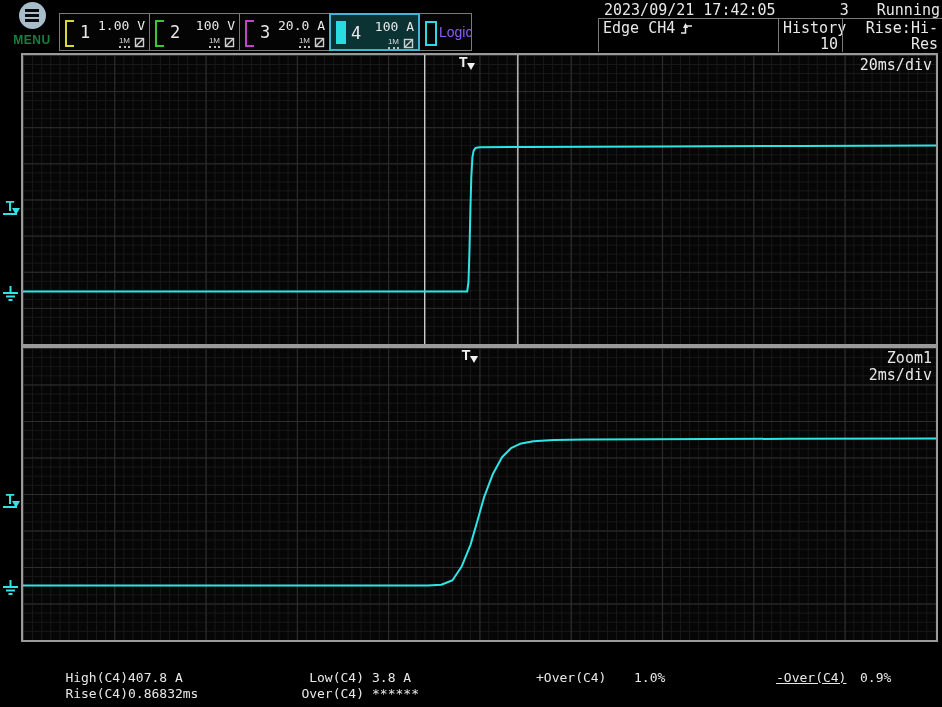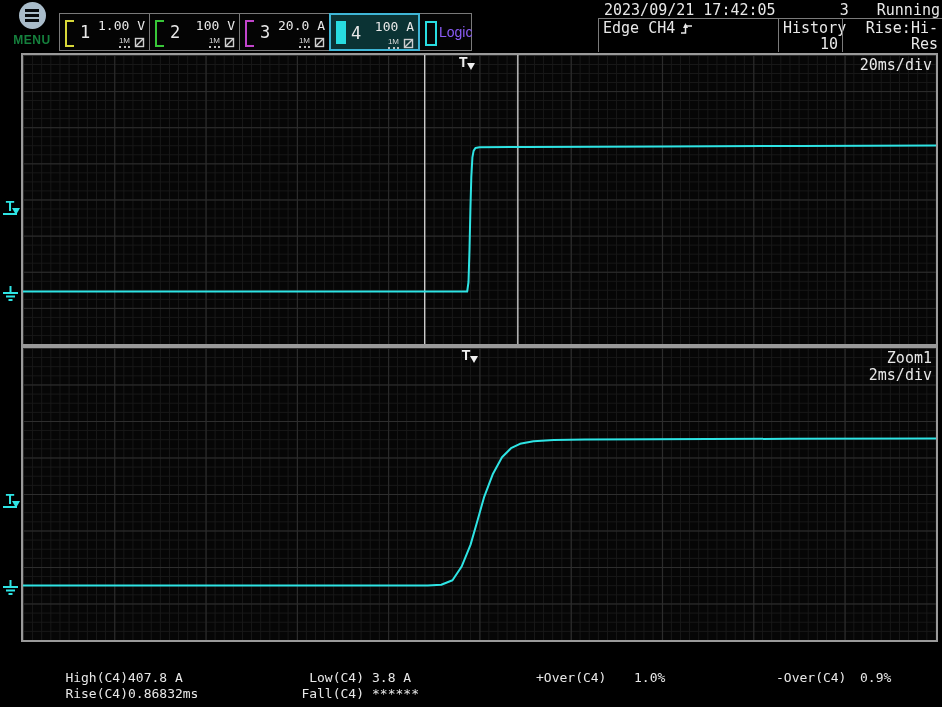--- a/index.html
+++ b/index.html
@@ -77,7 +77,7 @@
   #mg1{left:60px;}  #mg1 .mlabel{width:68px;text-align:right;}
   #mg2{left:296px;} #mg2 .mlabel{width:68px;text-align:right;margin-right:8px;}
   #mg3{left:536px;} #mg3 .mlabel{width:74px;margin-right:24px;}
-  #mg4{left:776px;} #mg4 .mlabel{width:74px;margin-right:10px;}
+  #mg4{left:776px;} #mg4 .mlabel{width:74px;margin-right:10px;text-decoration:underline;}
 </style>
 </head>
 <body>

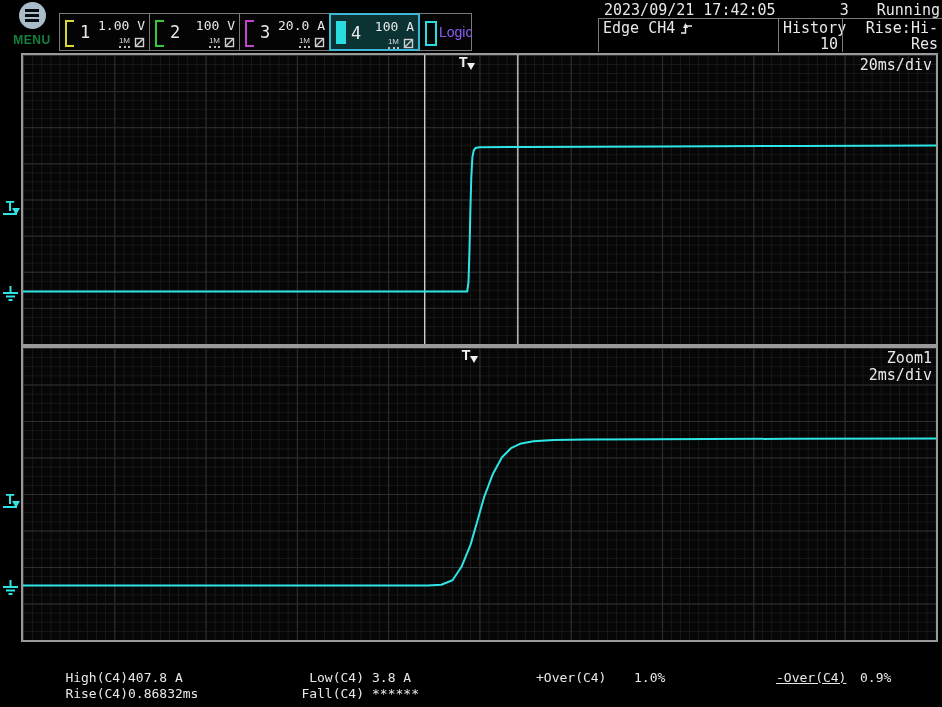--- a/index.html
+++ b/index.html
@@ -232,7 +232,7 @@
     </div>
     <div class="mgroup" id="mg2">
       <div class="mrow"><span class="mlabel">Low(C4)</span><span>3.8 A</span></div>
-      <div class="mrow"><span class="mlabel">Fall(C4)</span><span>******</span></div>
+      <div class="mrow"><span class="mlabel">Over(C4)</span><span>******</span></div>
     </div>
     <div class="mgroup" id="mg3">
       <div class="mrow"><span class="mlabel">+Over(C4)</span><span>1.0%</span></div>

